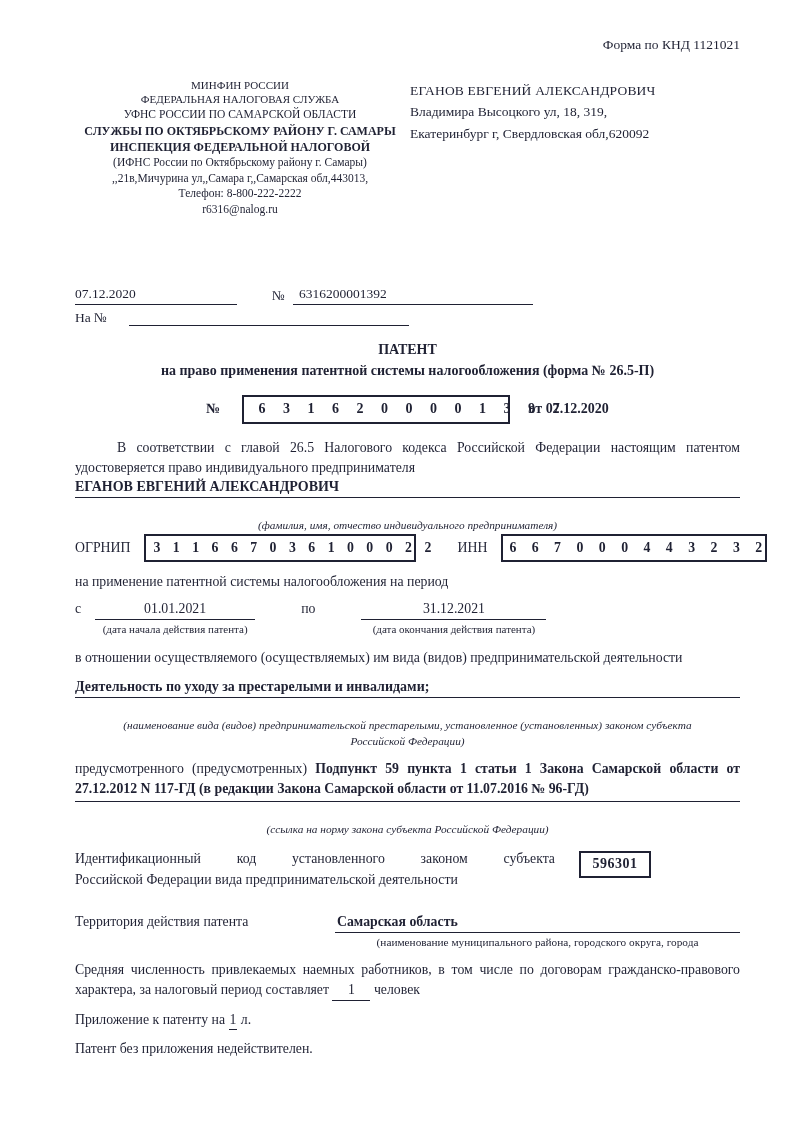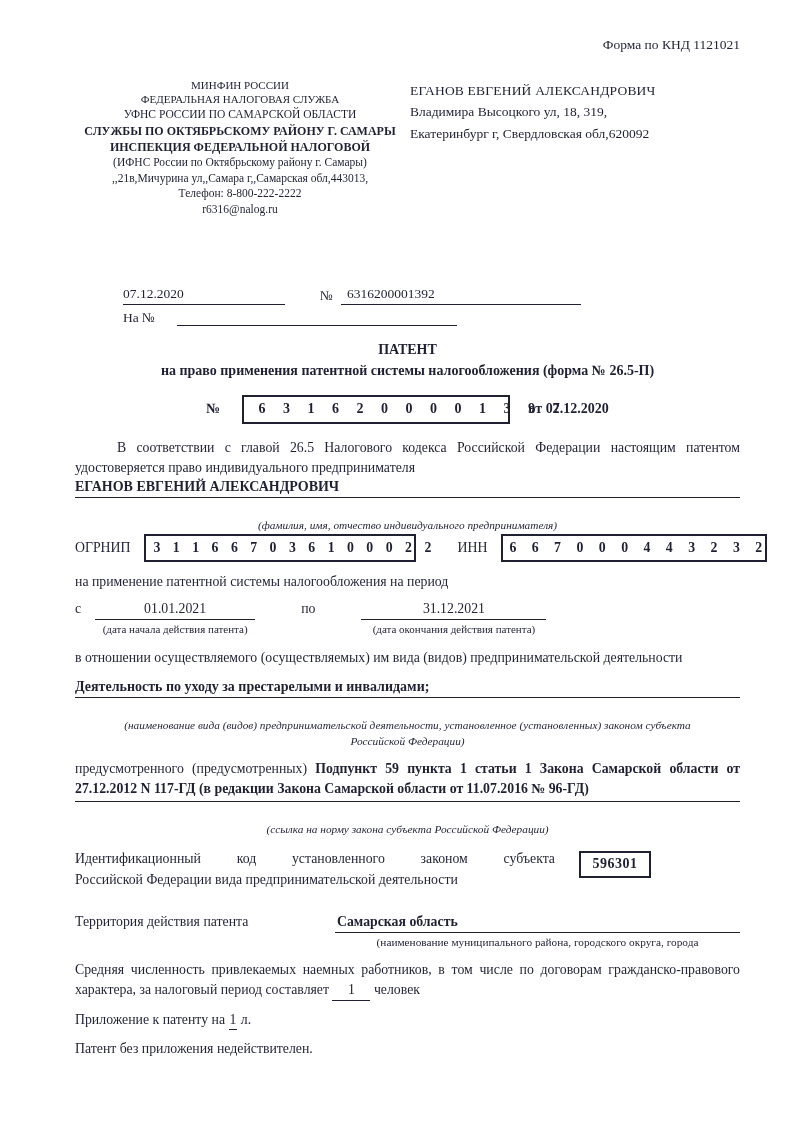--- a/index.html
+++ b/index.html
@@ -30,7 +30,7 @@
   .recipient .r-name { letter-spacing: 0.2px; }
 
   
-  .ref-block { margin-top: 68px; font-size: 13.5px; margin-left: 48px; }
+  .ref-block { margin-top: 68px; font-size: 13.5px; }
   .ref-line1 { display: flex; align-items: flex-end; }
   .ref-line2 { display: flex; align-items: flex-end; margin-top: 4px; }
   .u-field { border-bottom: 1px solid #1f2133; display: inline-block; }

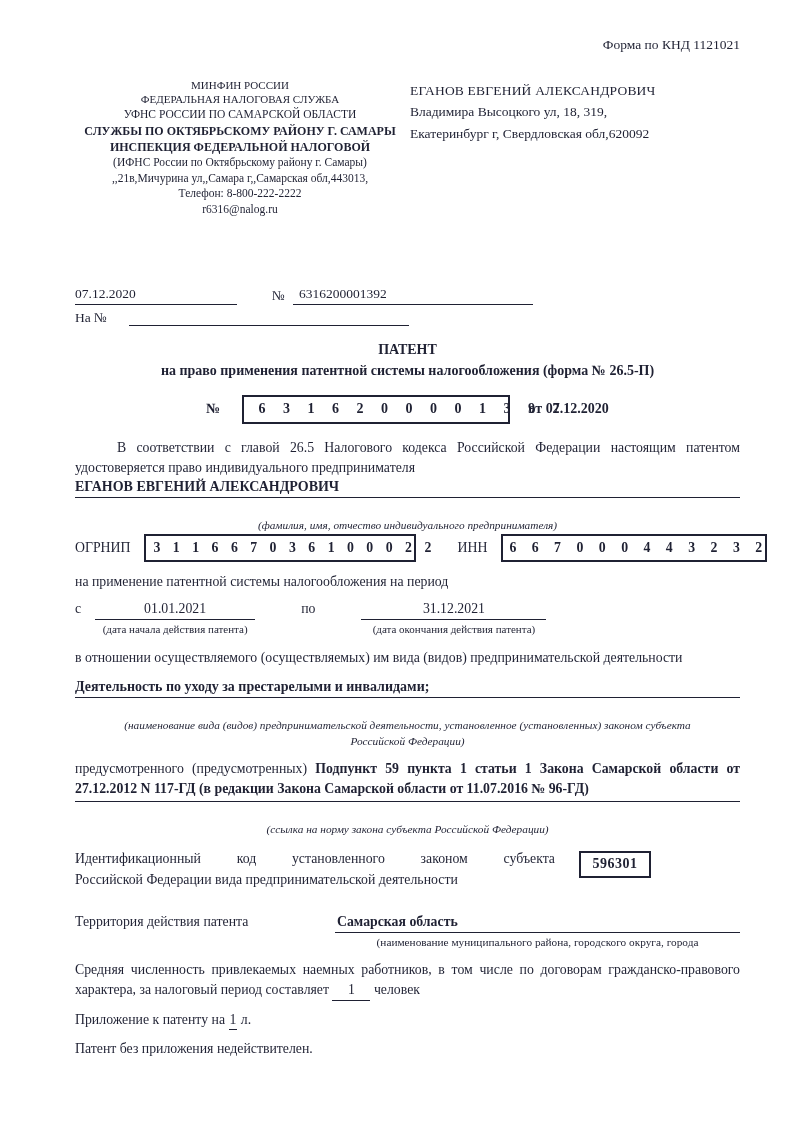--- a/index.html
+++ b/index.html
@@ -193,7 +193,7 @@
 
   <div class="value-line mt10">Деятельность по уходу за престарелыми и инвалидами;</div>
   <div class="caption">
-    <div>(наименование вида (видов) предпринимательской деятельности, установленное (установленных) законом субъекта</div>
+    <div>(наименование вида (видов) предпринимательской престарелыми, установленное (установленных) законом субъекта</div>
     <div>Российской Федерации)</div>
   </div>
 

